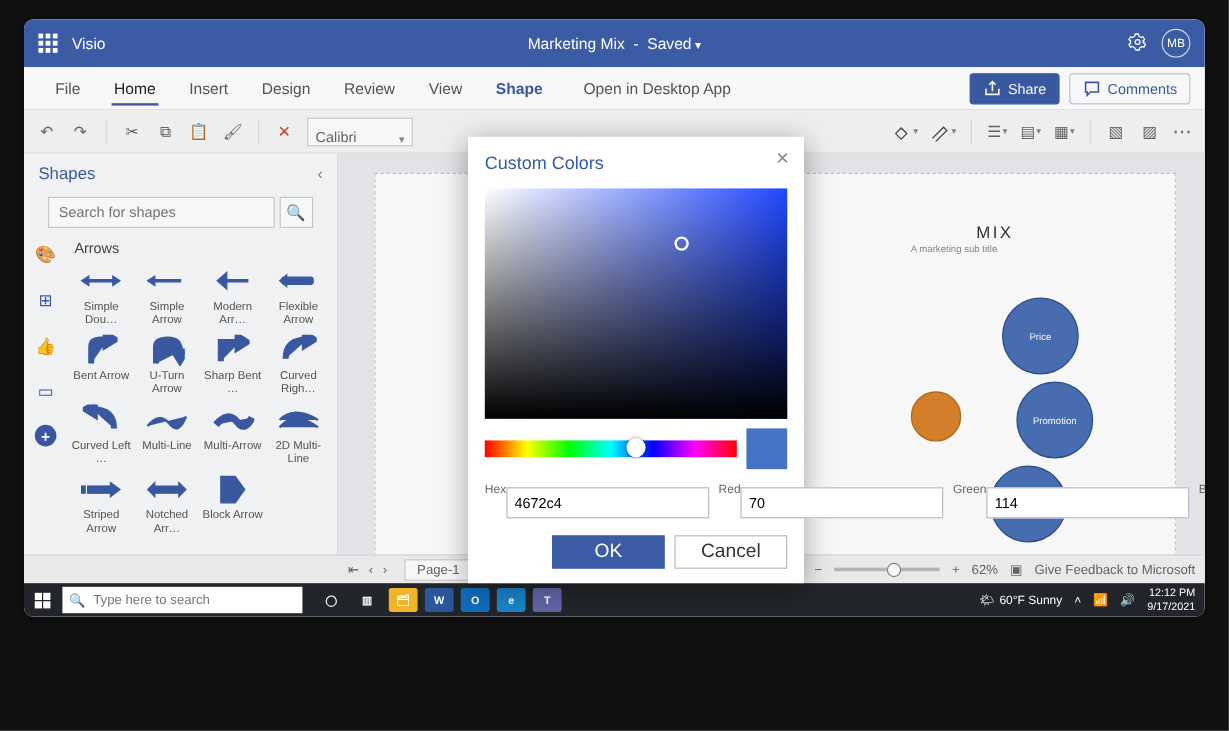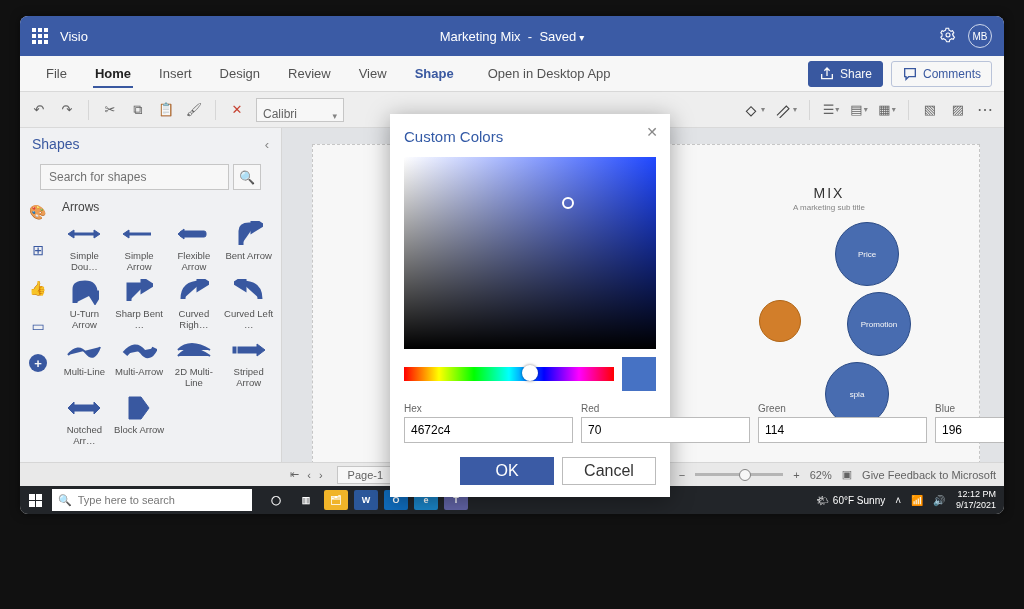--- a/index.html
+++ b/index.html
@@ -16,7 +16,7 @@
 .avatar{width:24px;height:24px;border-radius:50%;border:1px solid #cfd8ec;display:flex;align-items:center;justify-content:center;font-size:10px;color:#fff}
 .ribbon-tabs{height:36px;background:#fff;display:flex;align-items:center;padding:0 12px;font-size:13px;border-bottom:1px solid #e0e0e0}
 .rtab{padding:0 14px;height:36px;display:flex;align-items:center;color:#555;position:relative;cursor:pointer}
-.rtab.active-home{color:#222;font-weight:700}
+.rtab.active-home{color:#222;font-weight:400}
 .rtab.active-home::after{content:"";position:absolute;bottom:4px;left:12px;right:12px;height:2px;background:#3b5ba5}
 .rtab.active-shape{color:#3b5ba5;font-weight:600}
 .open-desktop{margin-left:20px;color:#555;font-size:13px}

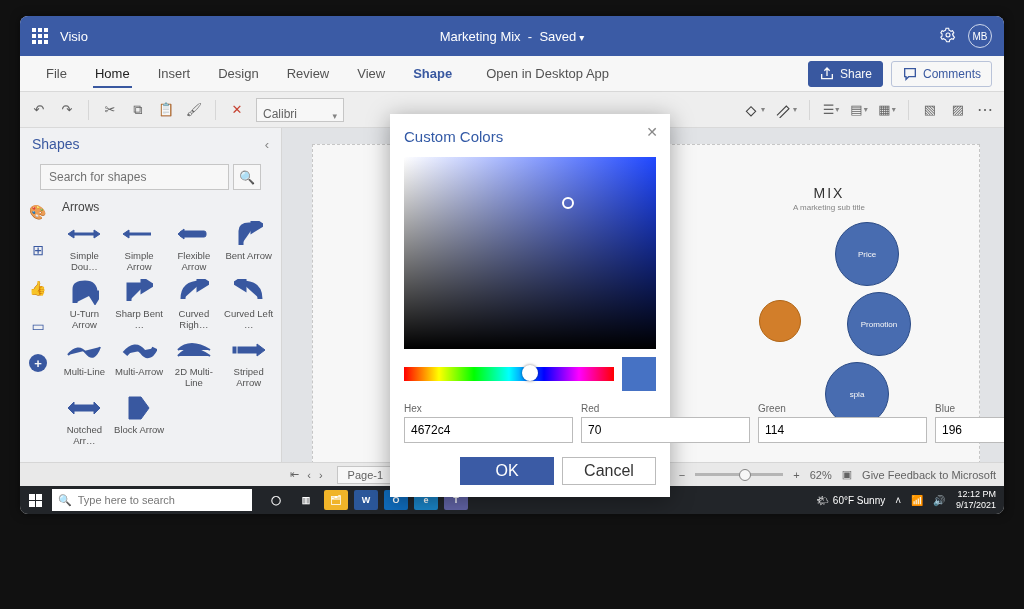--- a/index.html
+++ b/index.html
@@ -53,7 +53,7 @@
 .page{position:absolute;top:16px;left:30px;right:24px;bottom:12px;background:#fff;border:1px dashed #ccc}
 .diagram{position:absolute;right:80px;top:40px}
 .mkt-title{font-size:14px;color:#333;letter-spacing:2px;text-align:center;margin-bottom:2px}
-.mkt-sub{font-size:8px;color:#888;text-align:center;margin-bottom:0}
+.mkt-sub{font-size:8px;color:#888;margin-bottom:26px}
 .bubbles{position:relative;width:140px;height:220px}
 .bub{width:64px;height:64px;border-radius:50%;background:#4a6fb5;border:1.5px solid #2c4d8a;color:#fff;font-size:8px;display:flex;align-items:center;justify-content:center;position:absolute}
 .bub.center{width:42px;height:42px;background:#d9822b;border-color:#b56816;left:0;top:88px}

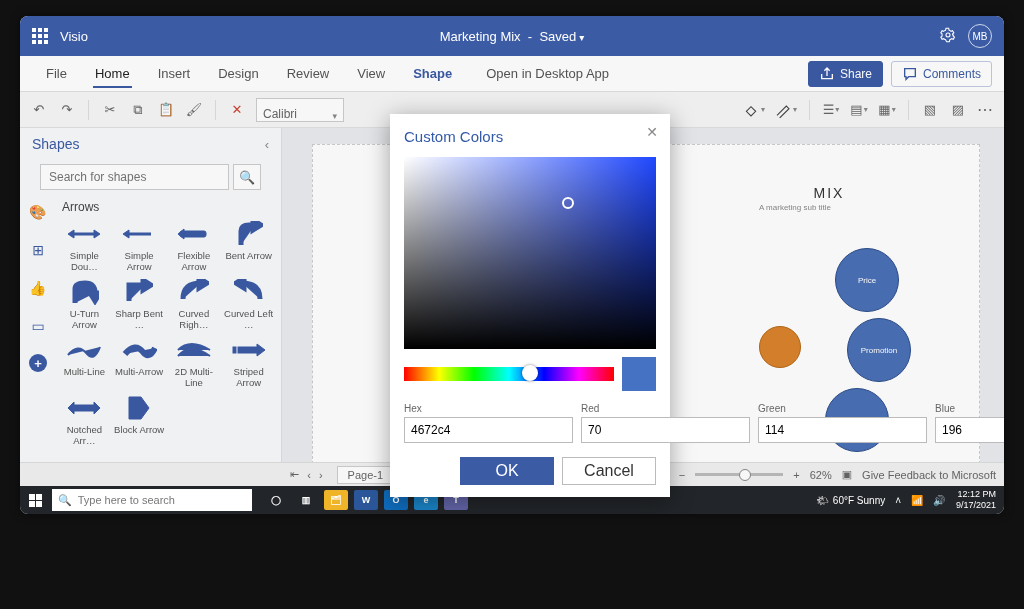--- a/index.html
+++ b/index.html
@@ -232,6 +232,15 @@
               </div>
               <div class="sp-cell">
                 <div class="glyph">
+                  <svg width="30" height="24">
+                    <line x1="28" y1="12" x2="8" y2="12" stroke="#3b5ba5" stroke-width="3"></line>
+                    <polygon points="2,12 10,5 10,19"></polygon>
+                  </svg>
+                </div>
+                <div>Modern Arr…</div>
+              </div>
+              <div class="sp-cell">
+                <div class="glyph">
                   <svg width="36" height="16">
                     <rect x="4" y="5" width="26" height="6" rx="2"></rect>
                     <polygon points="2,8 8,3 8,13"></polygon>

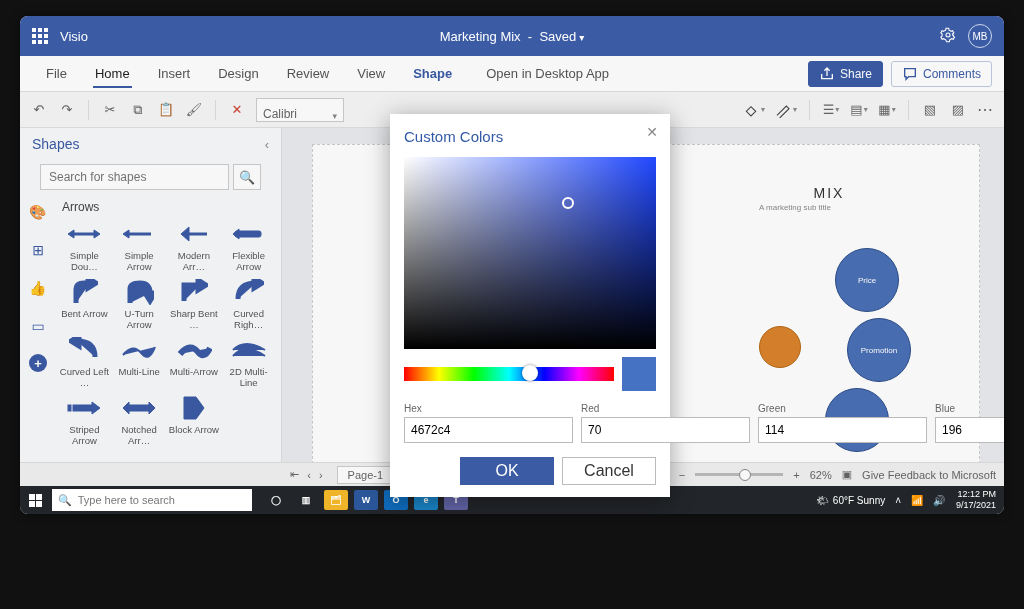--- a/index.html
+++ b/index.html
@@ -89,7 +89,7 @@
 .hue-thumb{position:absolute;top:-2px;left:118px;width:16px;height:16px;border-radius:50%;background:#fff;box-shadow:0 0 3px rgba(0,0,0,.5)}
 .swatch{width:34px;height:34px;background:#4672c4}
 .field-row{display:flex;gap:8px;margin-bottom:14px}
-.field{flex:1;display:flex;flex-direction:column;font-size:10px;color:#666}
+.field{flex:1;display:flex;font-size:10px;color:#666}
 .field.hex{flex:1.3}
 .field input{height:26px;border:1px solid #bbb;padding:0 6px;font-size:12px;margin-top:3px}
 .btn-row{display:flex;gap:8px;justify-content:flex-end}

